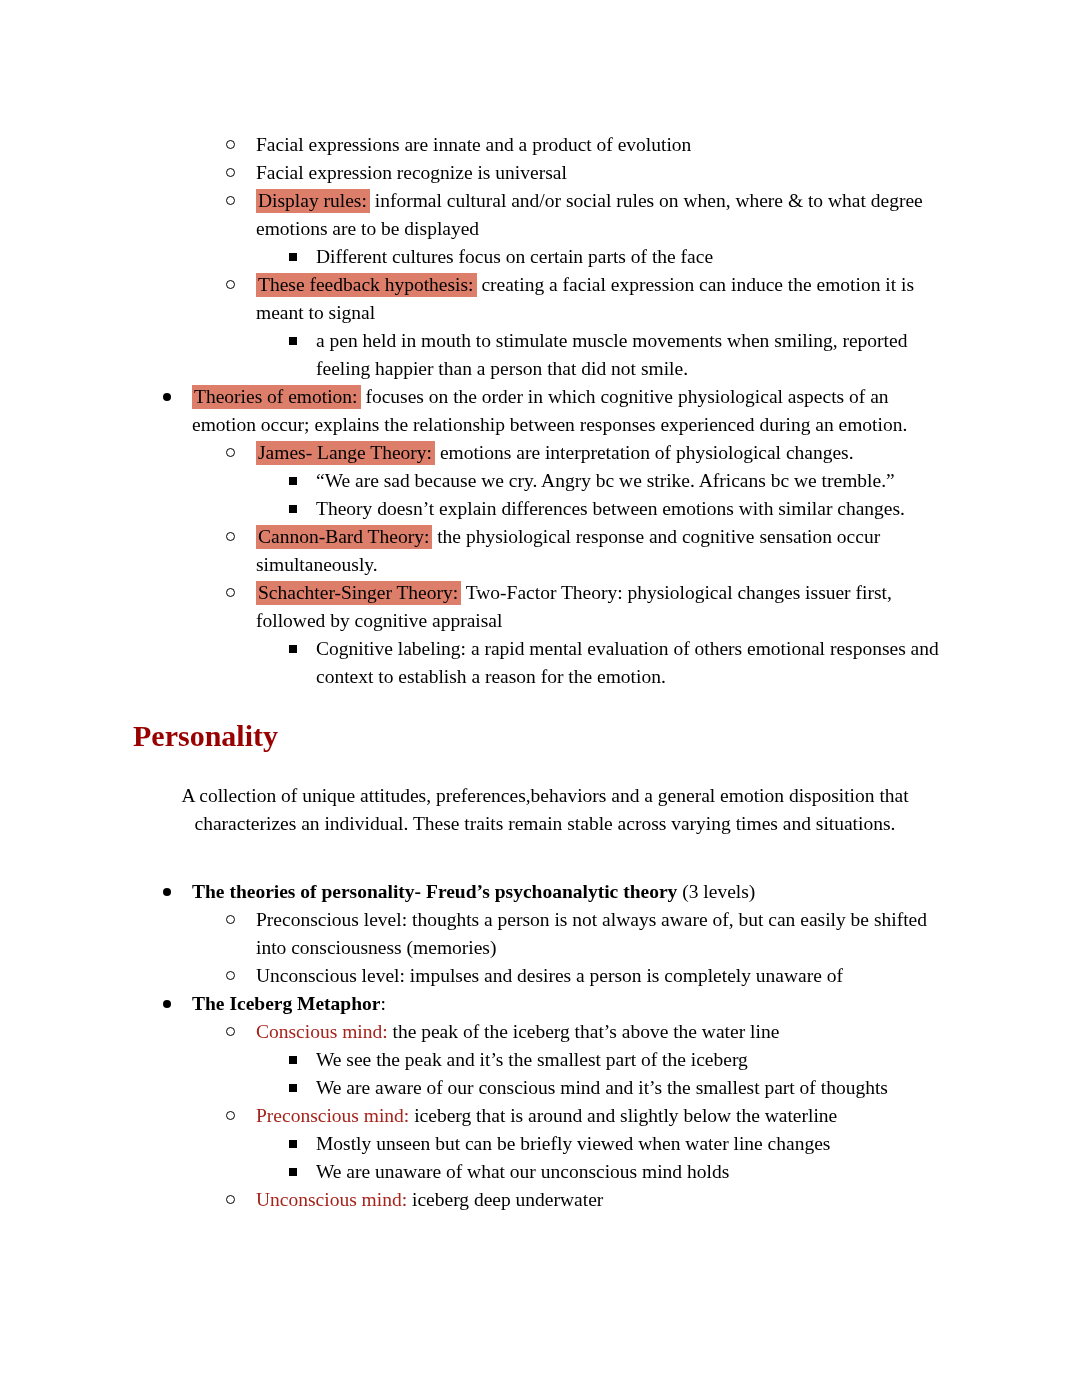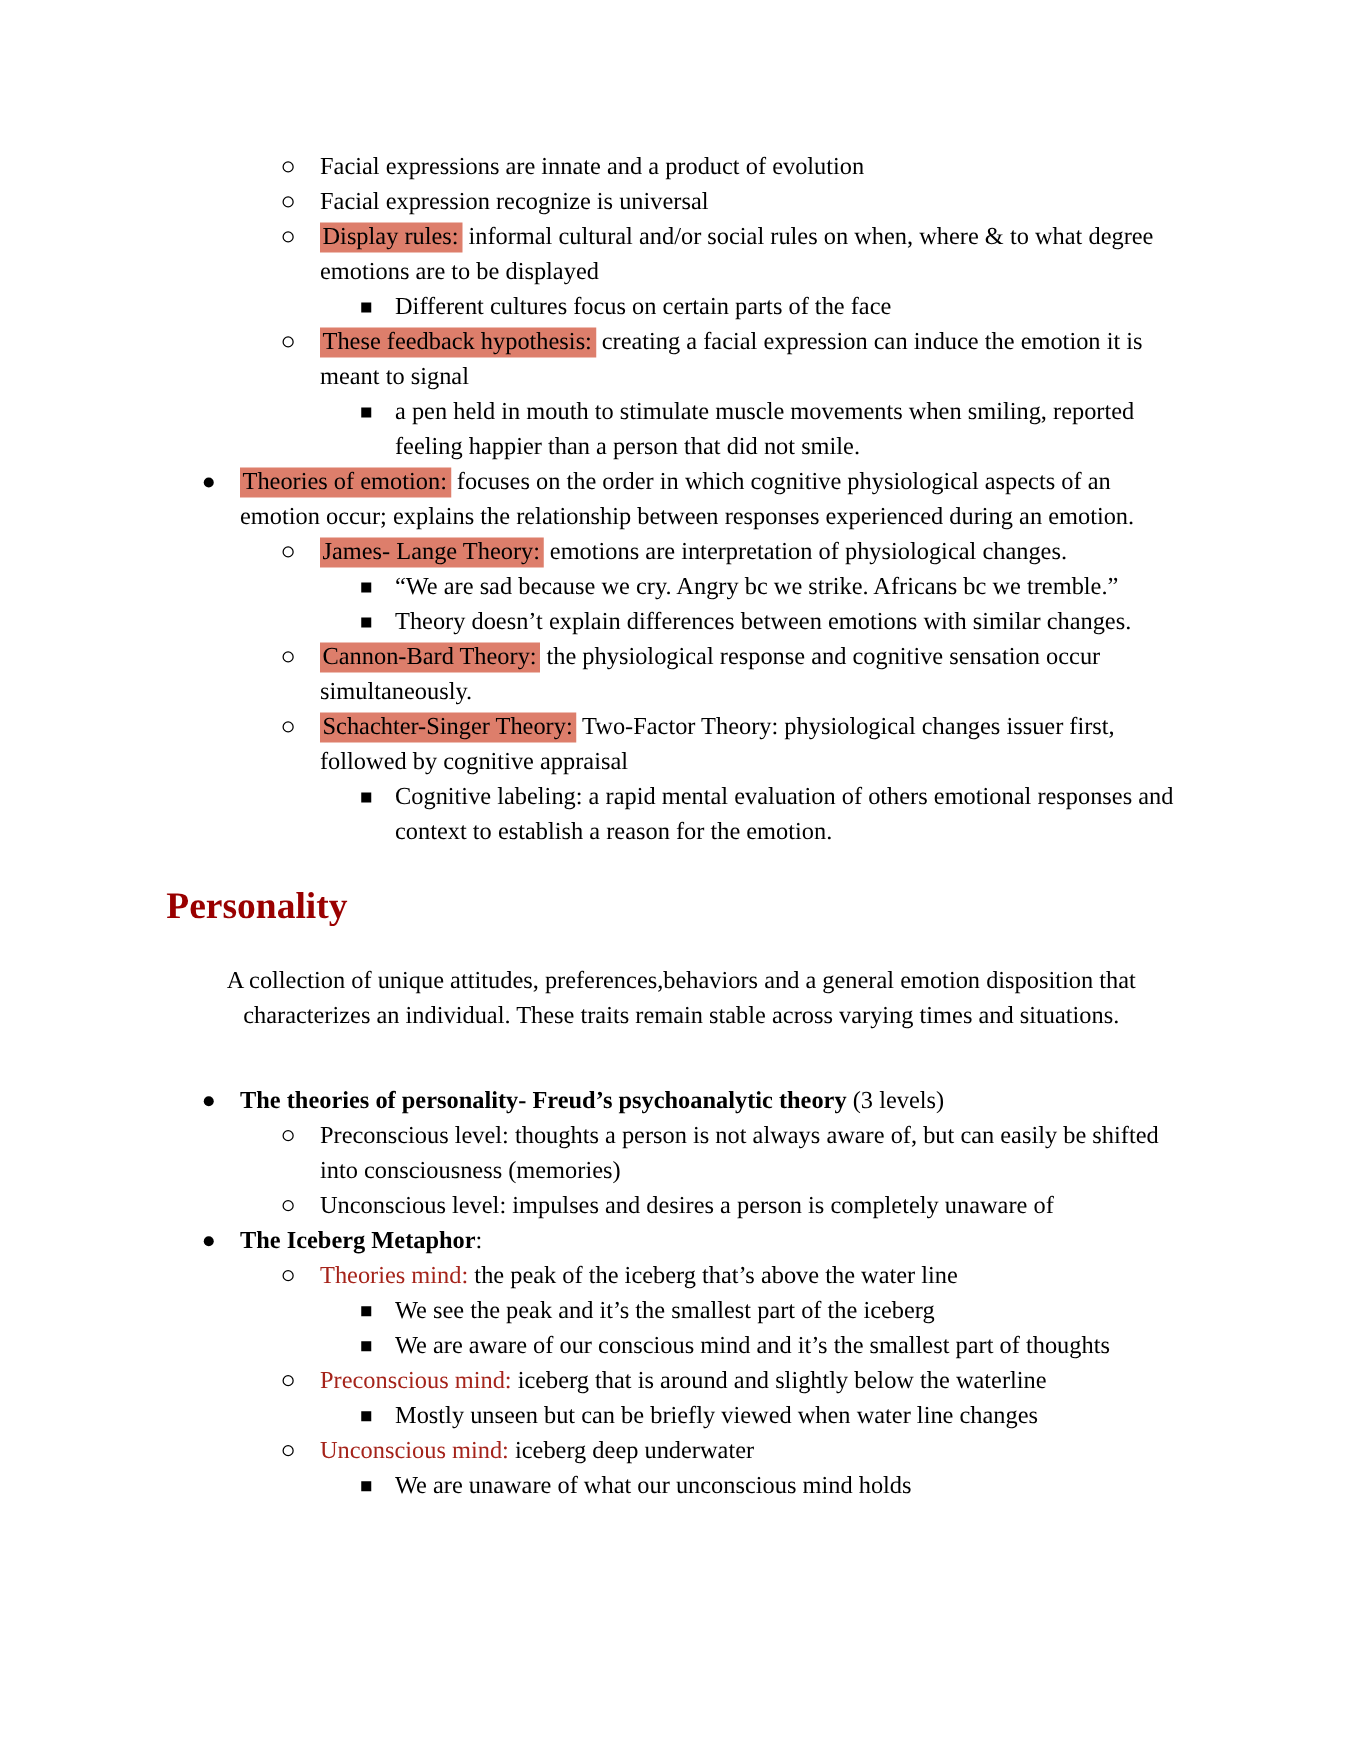--- a/index.html
+++ b/index.html
@@ -15,7 +15,7 @@
   .content {
     position: absolute;
     left: 133px;
-    top: 120px;
+    top: 131px;
     width: 824px;
     font-size: 19.5px;
     line-height: 28px;

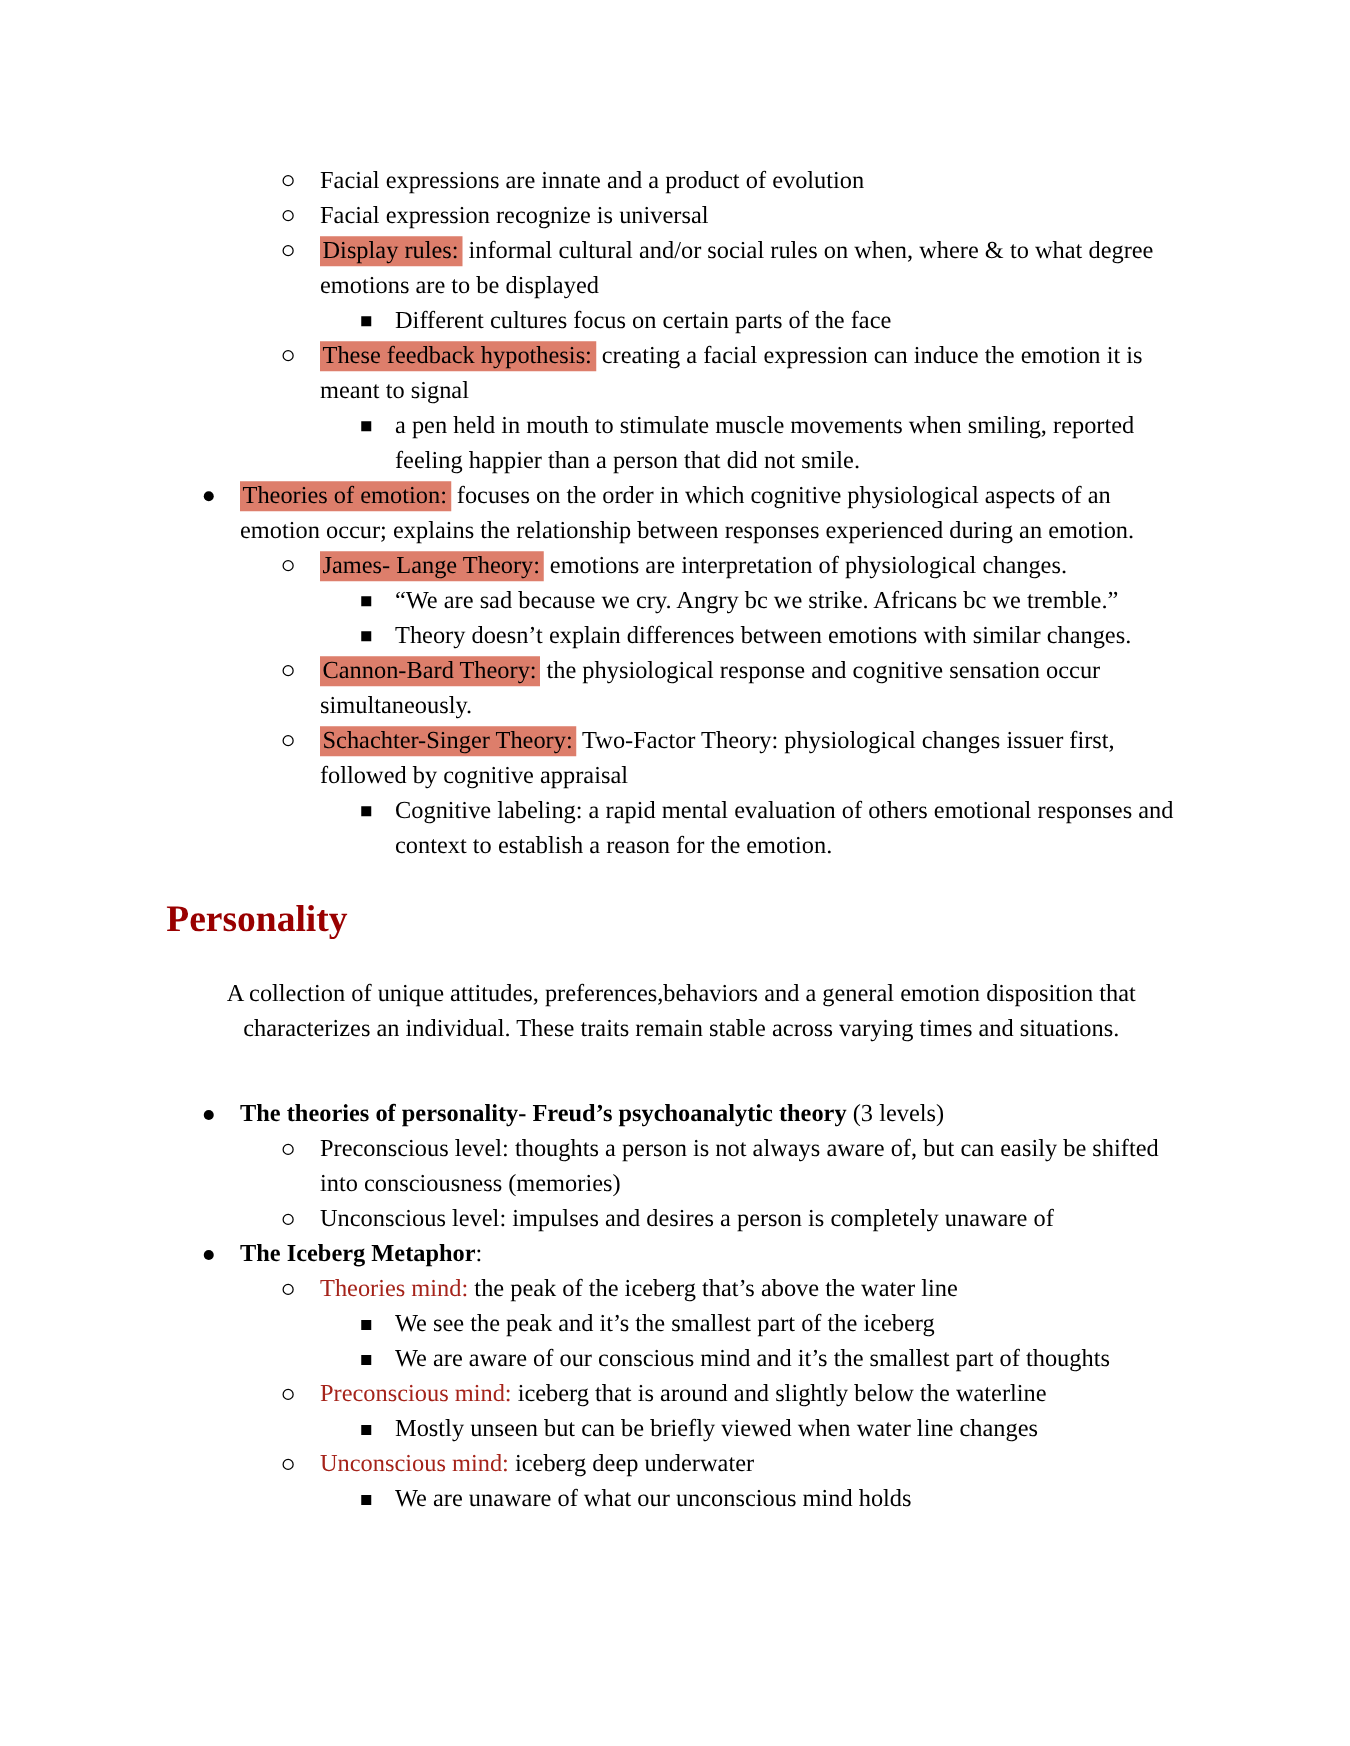--- a/index.html
+++ b/index.html
@@ -78,7 +78,7 @@
       <div class="li l2"><span class="marker"></span><span class="seg-plain">Preconscious level: thoughts a person is not always aware of, but can easily be shifted into consciousness (memories)</span></div>
       <div class="li l2"><span class="marker"></span><span class="seg-plain">Unconscious level: impulses and desires a person is completely unaware of</span></div>
       <div class="li l1"><span class="marker"></span><span class="seg-bold">The Iceberg Metaphor</span><span class="seg-plain">:</span></div>
-      <div class="li l2"><span class="marker"></span><span class="seg-red">Theories mind:</span><span class="seg-plain"> the peak of the iceberg that’s above the water line</span></div>
+      <div class="li l2"><span class="marker"></span><span class="seg-red">Conscious mind:</span><span class="seg-plain"> the peak of the iceberg that’s above the water line</span></div>
       <div class="li l3"><span class="marker"></span><span class="seg-plain">We see the peak and it’s the smallest part of the iceberg</span></div>
       <div class="li l3"><span class="marker"></span><span class="seg-plain">We are aware of our conscious mind and it’s the smallest part of thoughts</span></div>
       <div class="li l2"><span class="marker"></span><span class="seg-red">Preconscious mind:</span><span class="seg-plain"> iceberg that is around and slightly below the waterline</span></div>

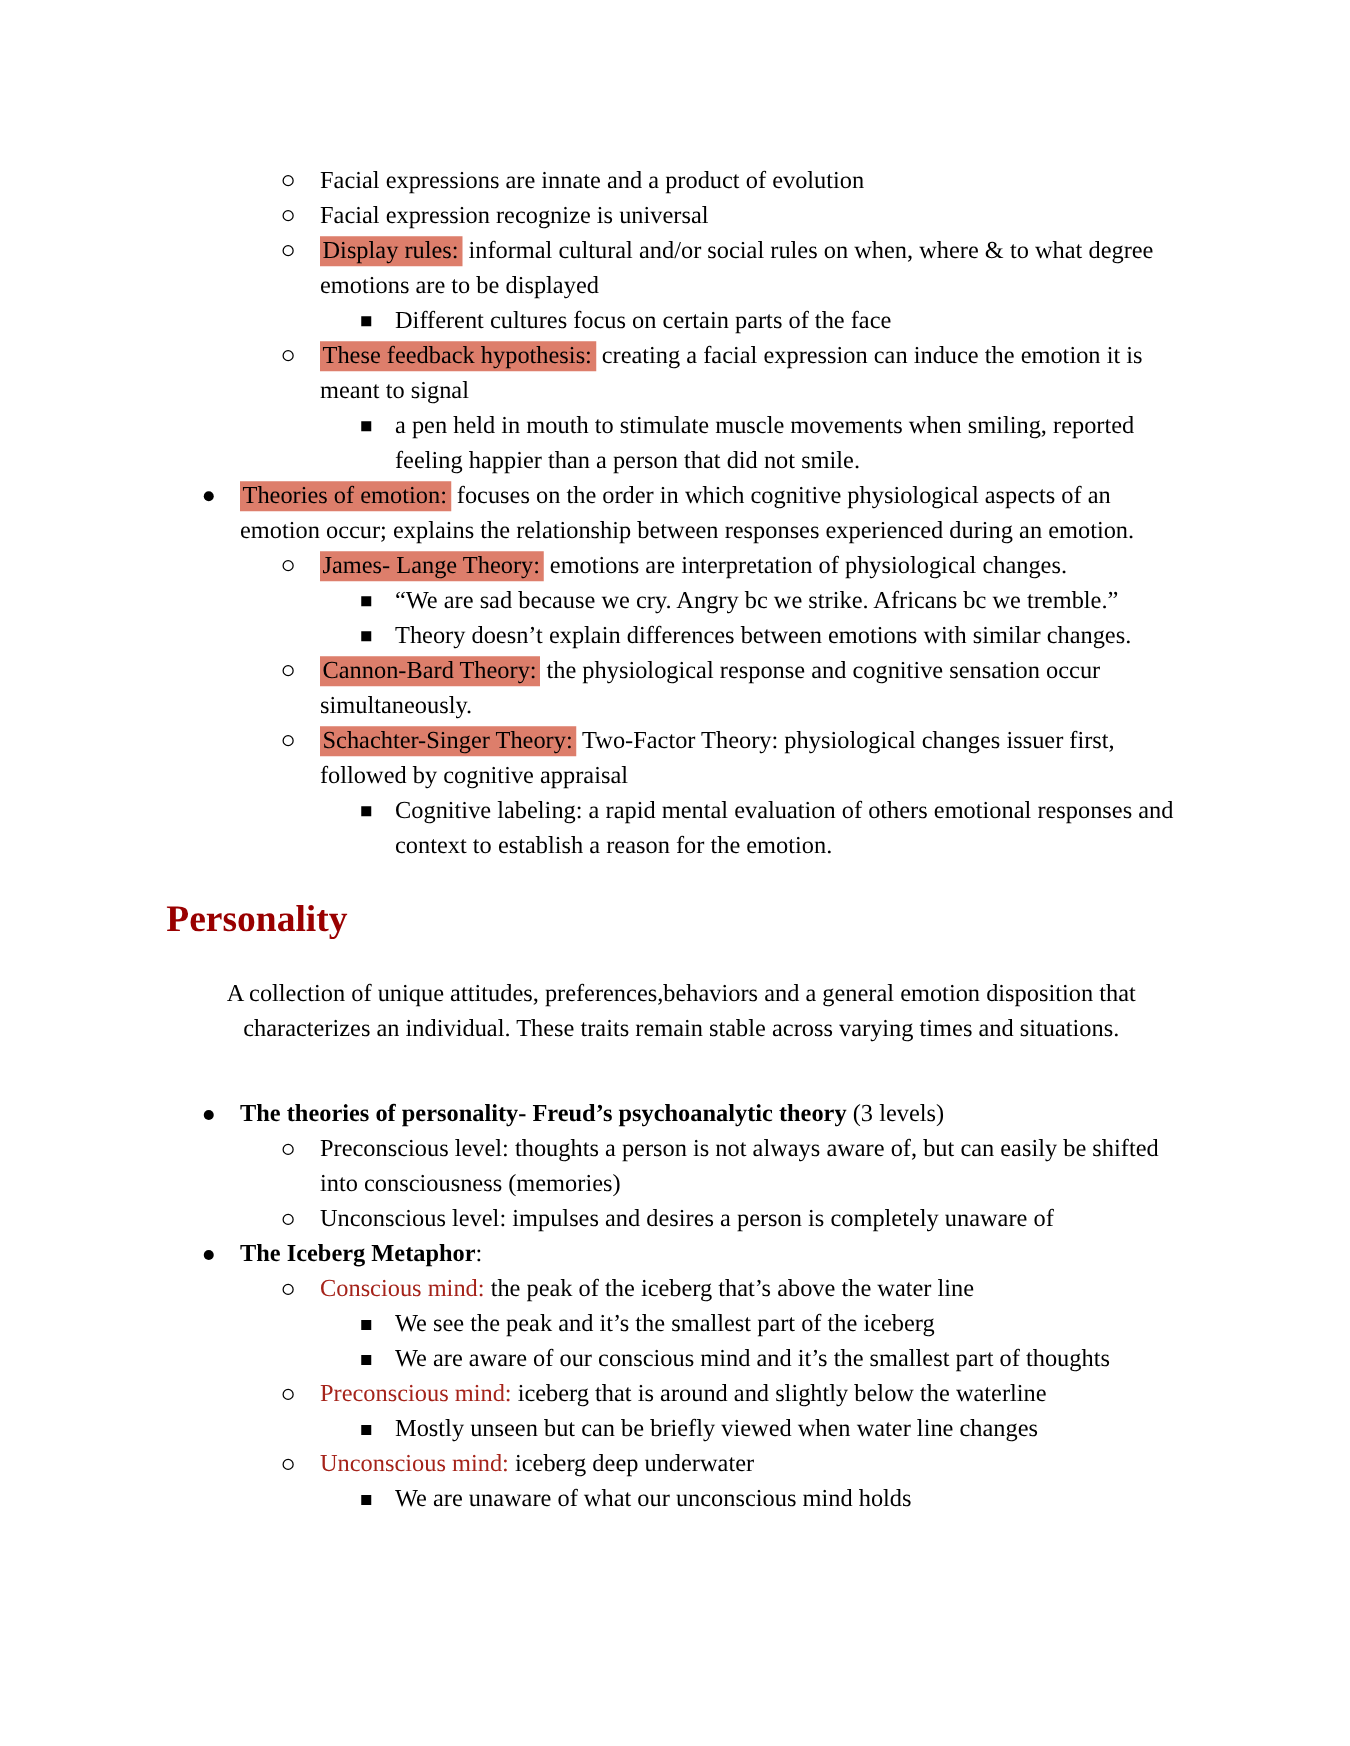--- a/index.html
+++ b/index.html
@@ -83,8 +83,8 @@
       <div class="li l3"><span class="marker"></span><span class="seg-plain">We are aware of our conscious mind and it’s the smallest part of thoughts</span></div>
       <div class="li l2"><span class="marker"></span><span class="seg-red">Preconscious mind:</span><span class="seg-plain"> iceberg that is around and slightly below the waterline</span></div>
       <div class="li l3"><span class="marker"></span><span class="seg-plain">Mostly unseen but can be briefly viewed when water line changes</span></div>
+      <div class="li l3"><span class="marker"></span><span class="seg-plain">We are unaware of what our unconscious mind holds</span></div>
       <div class="li l2"><span class="marker"></span><span class="seg-red">Unconscious mind:</span><span class="seg-plain"> iceberg deep underwater</span></div>
-      <div class="li l3"><span class="marker"></span><span class="seg-plain">We are unaware of what our unconscious mind holds</span></div>
     </div>
 </div>
 

